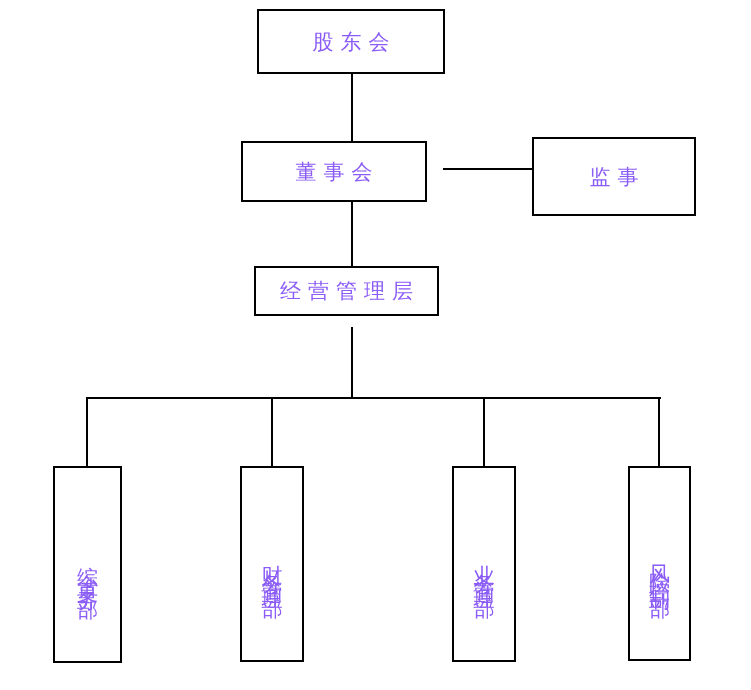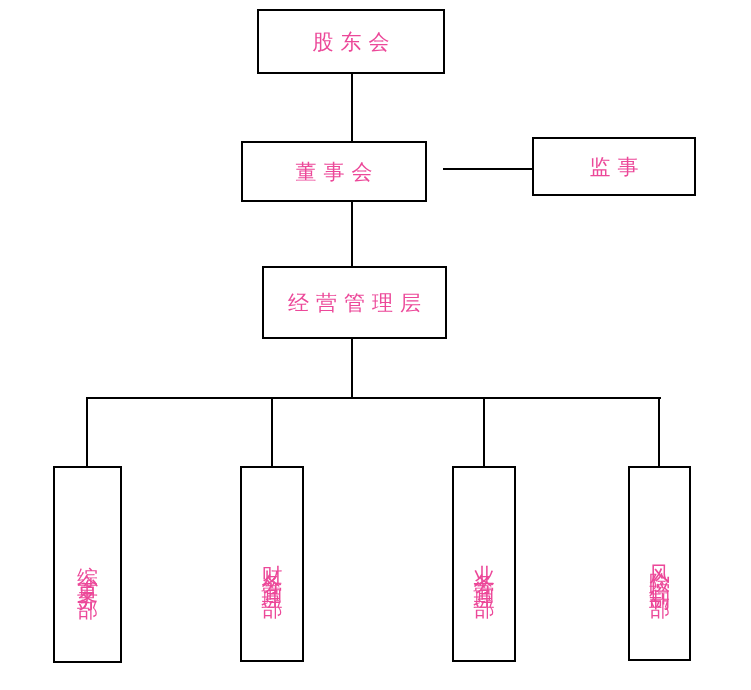--- a/index.html
+++ b/index.html
@@ -19,7 +19,7 @@
     display: flex;
     align-items: center;
     justify-content: center;
-    color: #ec4899;
+    color: #8b5cf6;
     font-size: 21px;
   }
   .node.h span {

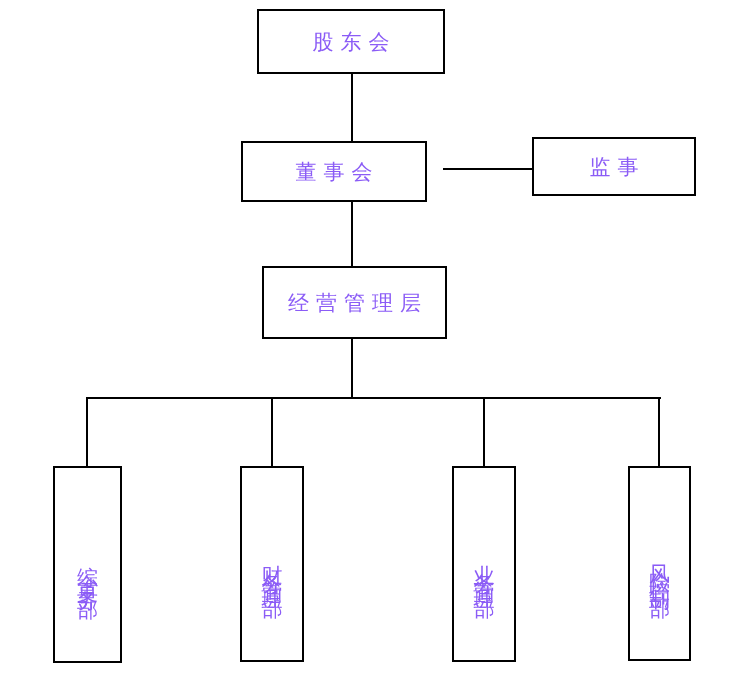--- a/index.html
+++ b/index.html
@@ -42,7 +42,7 @@
   
   #n-shareholders { left: 257px; top: 9px;   width: 188px; height: 65px; }
   #n-board        { left: 241px; top: 141px; width: 186px; height: 61px; }
-  #n-supervisors  { left: 532px; top: 137px; width: 164px; height: 59px; }
+  #n-supervisors  { left: 532px; top: 137px; width: 164px; height: 79px; }
   #n-management   { left: 262px; top: 266px; width: 185px; height: 73px; }
   #n-dept1        { left: 53px;  top: 466px; width: 69px;  height: 197px; }
   #n-dept2        { left: 240px; top: 466px; width: 64px;  height: 196px; }

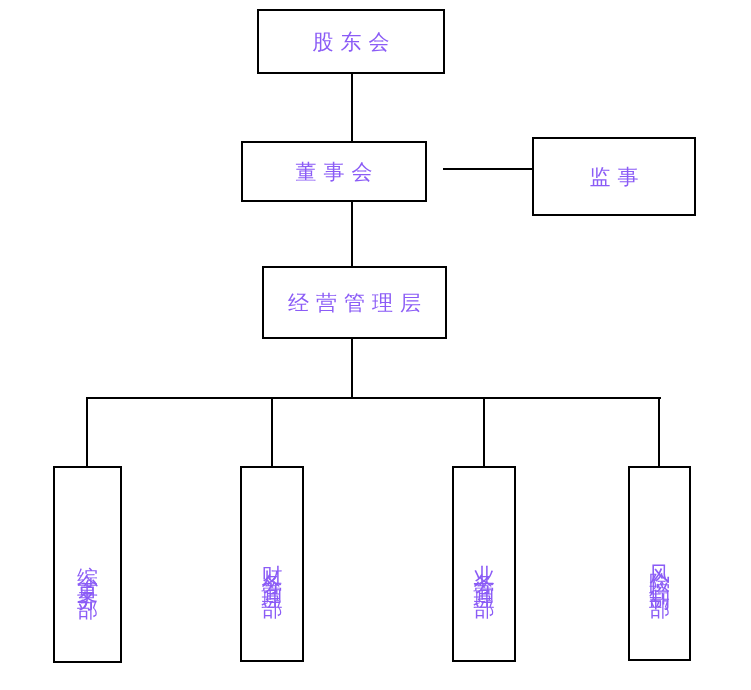--- a/index.html
+++ b/index.html
@@ -43,7 +43,7 @@
   #n-shareholders { left: 257px; top: 9px;   width: 188px; height: 65px; }
   #n-board        { left: 241px; top: 141px; width: 186px; height: 61px; }
   #n-supervisors  { left: 532px; top: 137px; width: 164px; height: 79px; }
-  #n-management   { left: 262px; top: 266px; width: 185px; height: 73px; }
+  #n-management   { left: 254px; top: 266px; width: 185px; height: 50px; }
   #n-dept1        { left: 53px;  top: 466px; width: 69px;  height: 197px; }
   #n-dept2        { left: 240px; top: 466px; width: 64px;  height: 196px; }
   #n-dept3        { left: 452px; top: 466px; width: 64px;  height: 196px; }

